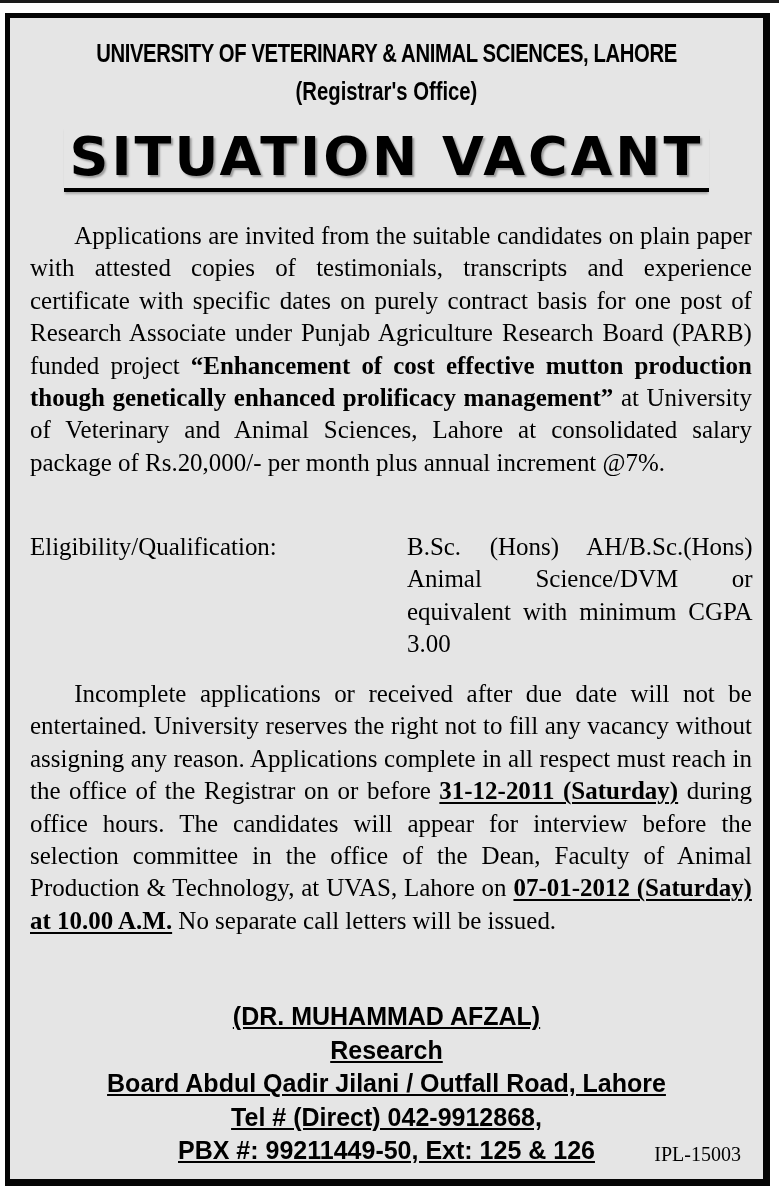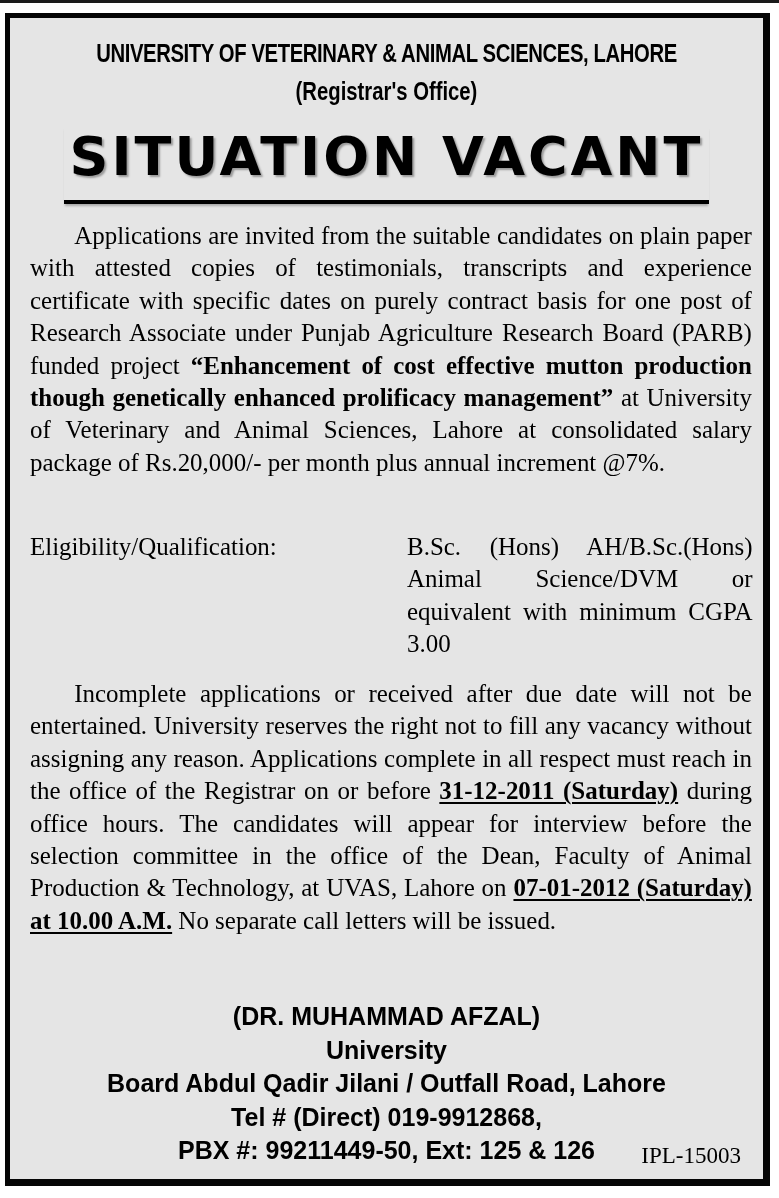--- a/index.html
+++ b/index.html
@@ -30,7 +30,7 @@
     font-family: "DejaVu Sans", sans-serif; font-weight: bold;
     font-size: 54px; line-height: 62px; letter-spacing: 3px; color: #000;
     text-shadow: 2px 2px 2px #9a9a9a;
-    border-bottom: 4px solid #000; padding: 0 6px 12px 6px;
+    border-bottom: 4px solid #000; padding: 0 6px 0 6px;
     box-shadow: 0 3px 2px -1px #aaa;
   }
   .body-text {

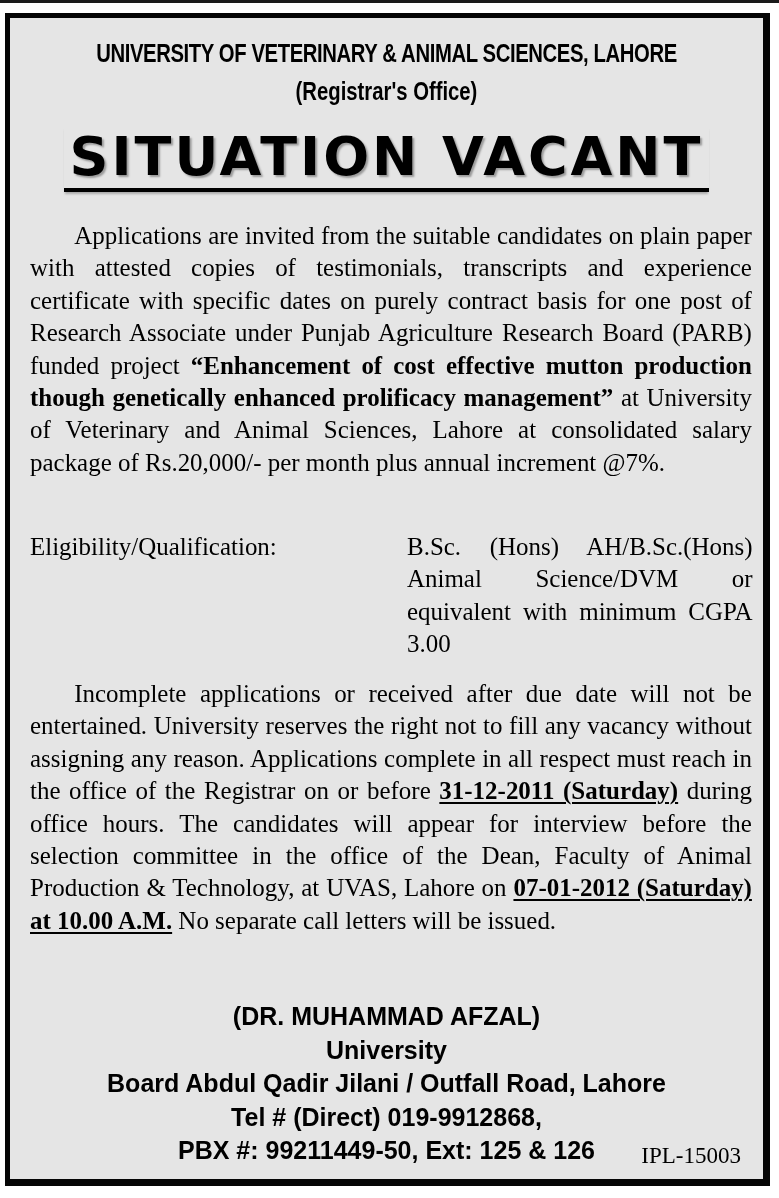--- a/index.html
+++ b/index.html
@@ -59,7 +59,7 @@
     font-family: "Liberation Sans", sans-serif; font-weight: bold;
     font-size: 25px; line-height: 33.5px; color: #000;
   }
-  .sig-line { display: block; white-space: nowrap; }
+  .sig-line { display: block; white-space: nowrap; text-decoration: underline; }
   .ref-code {
     position: absolute; right: 22px; top: 1125px;
     font-family: "Liberation Serif", serif; font-size: 23px; color: #000;

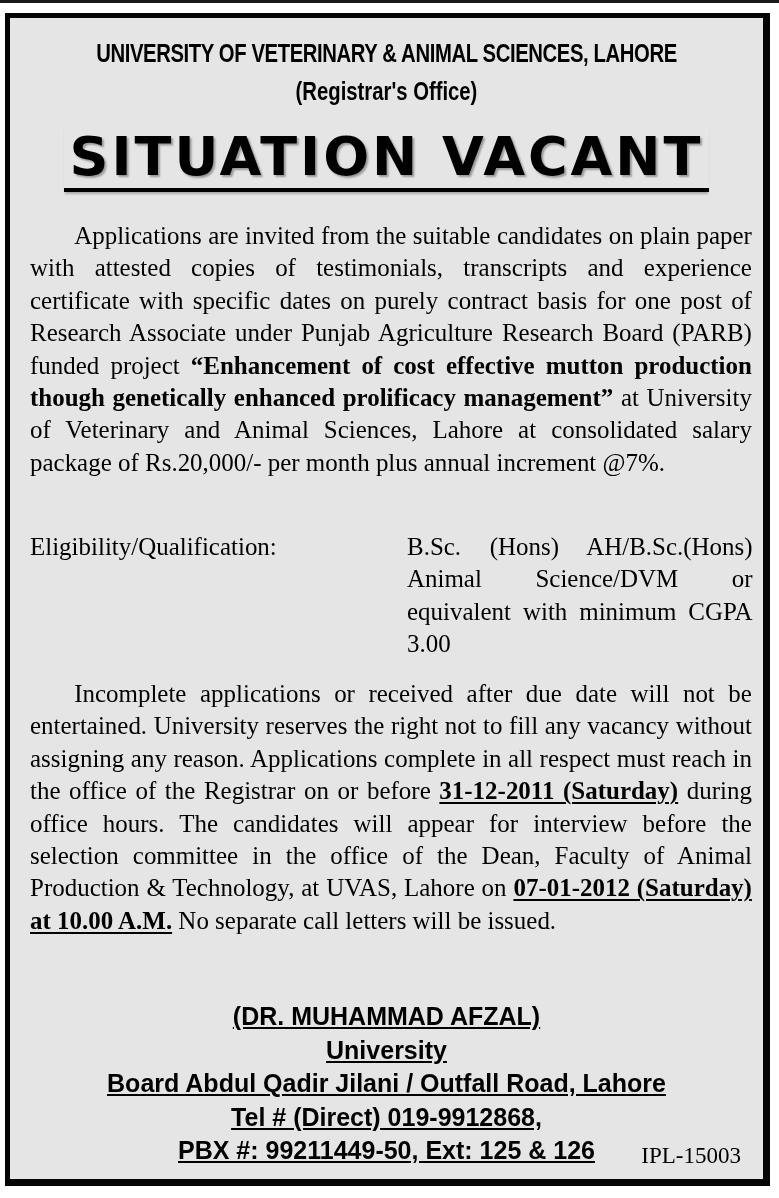--- a/index.html
+++ b/index.html
@@ -88,7 +88,7 @@
 
   <div class="sig-block">
     <span class="sig-line">(DR. MUHAMMAD AFZAL)</span>
-    <span class="sig-line">University</span>
+    <span class="sig-line">Research</span>
     <span class="sig-line">Board Abdul Qadir Jilani / Outfall Road, Lahore</span>
     <span class="sig-line">Tel # (Direct) 019-9912868,</span>
     <span class="sig-line">PBX #: 99211449-50, Ext: 125 &amp; 126</span>

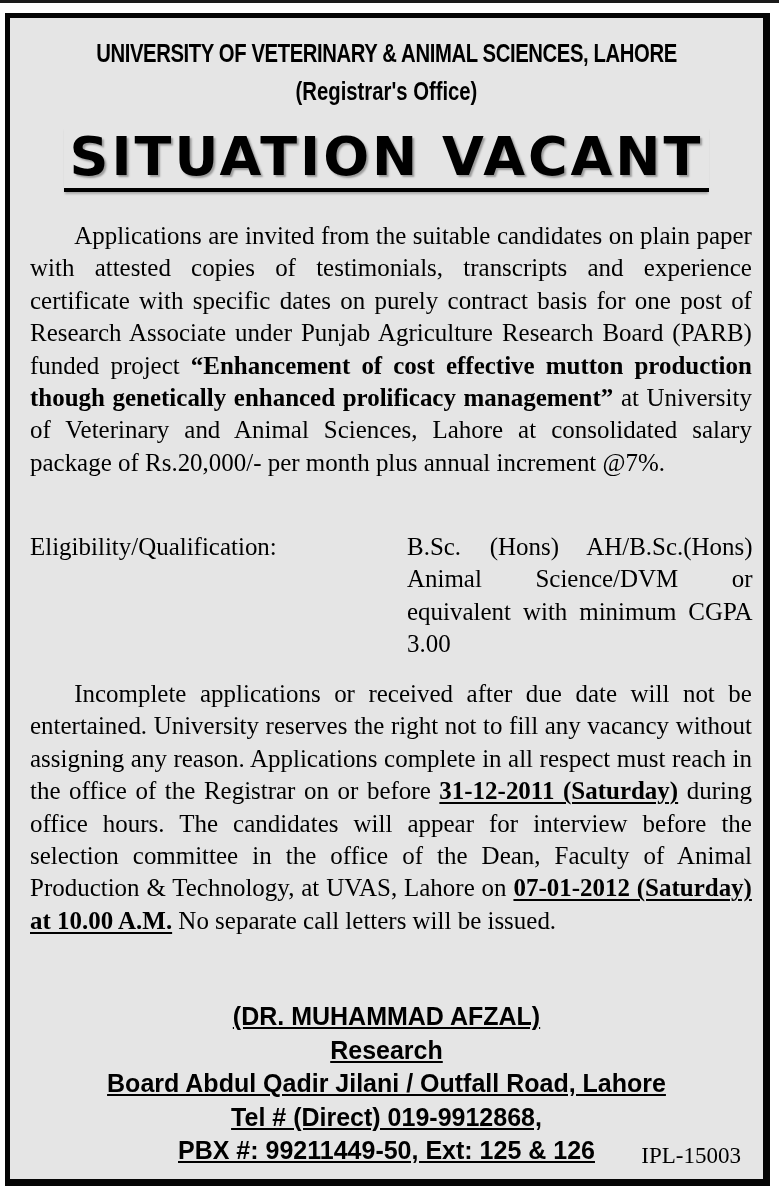--- a/index.html
+++ b/index.html
@@ -90,7 +90,7 @@
     <span class="sig-line">(DR. MUHAMMAD AFZAL)</span>
     <span class="sig-line">Research</span>
     <span class="sig-line">Board Abdul Qadir Jilani / Outfall Road, Lahore</span>
-    <span class="sig-line">Tel # (Direct) 019-9912868,</span>
+    <span class="sig-line">Tel # (Direct) 042-9912868,</span>
     <span class="sig-line">PBX #: 99211449-50, Ext: 125 &amp; 126</span>
   </div>
 

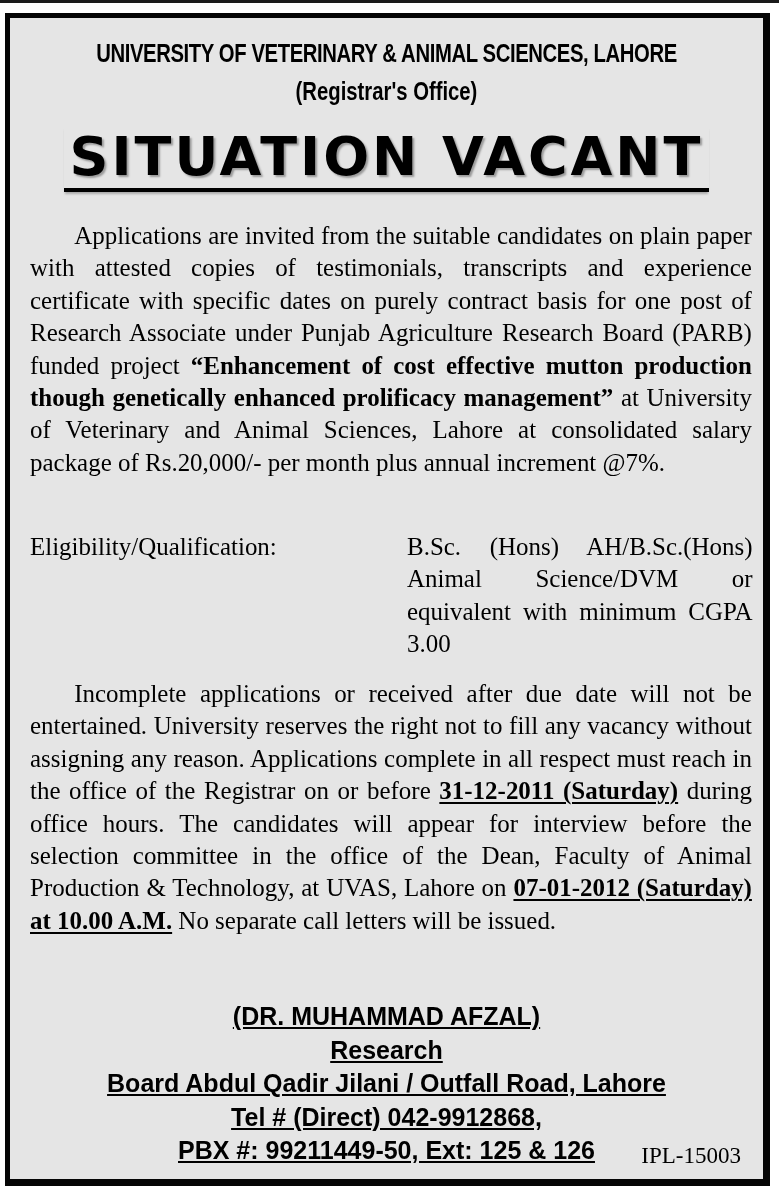--- a/index.html
+++ b/index.html
@@ -62,7 +62,7 @@
   .sig-line { display: block; white-space: nowrap; text-decoration: underline; }
   .ref-code {
     position: absolute; right: 22px; top: 1125px;
-    font-family: "Liberation Serif", serif; font-size: 23px; color: #000;
+    font-family: "Liberation Serif", serif; font-size: 20px; color: #000;
   }
 </style>
 </head>

